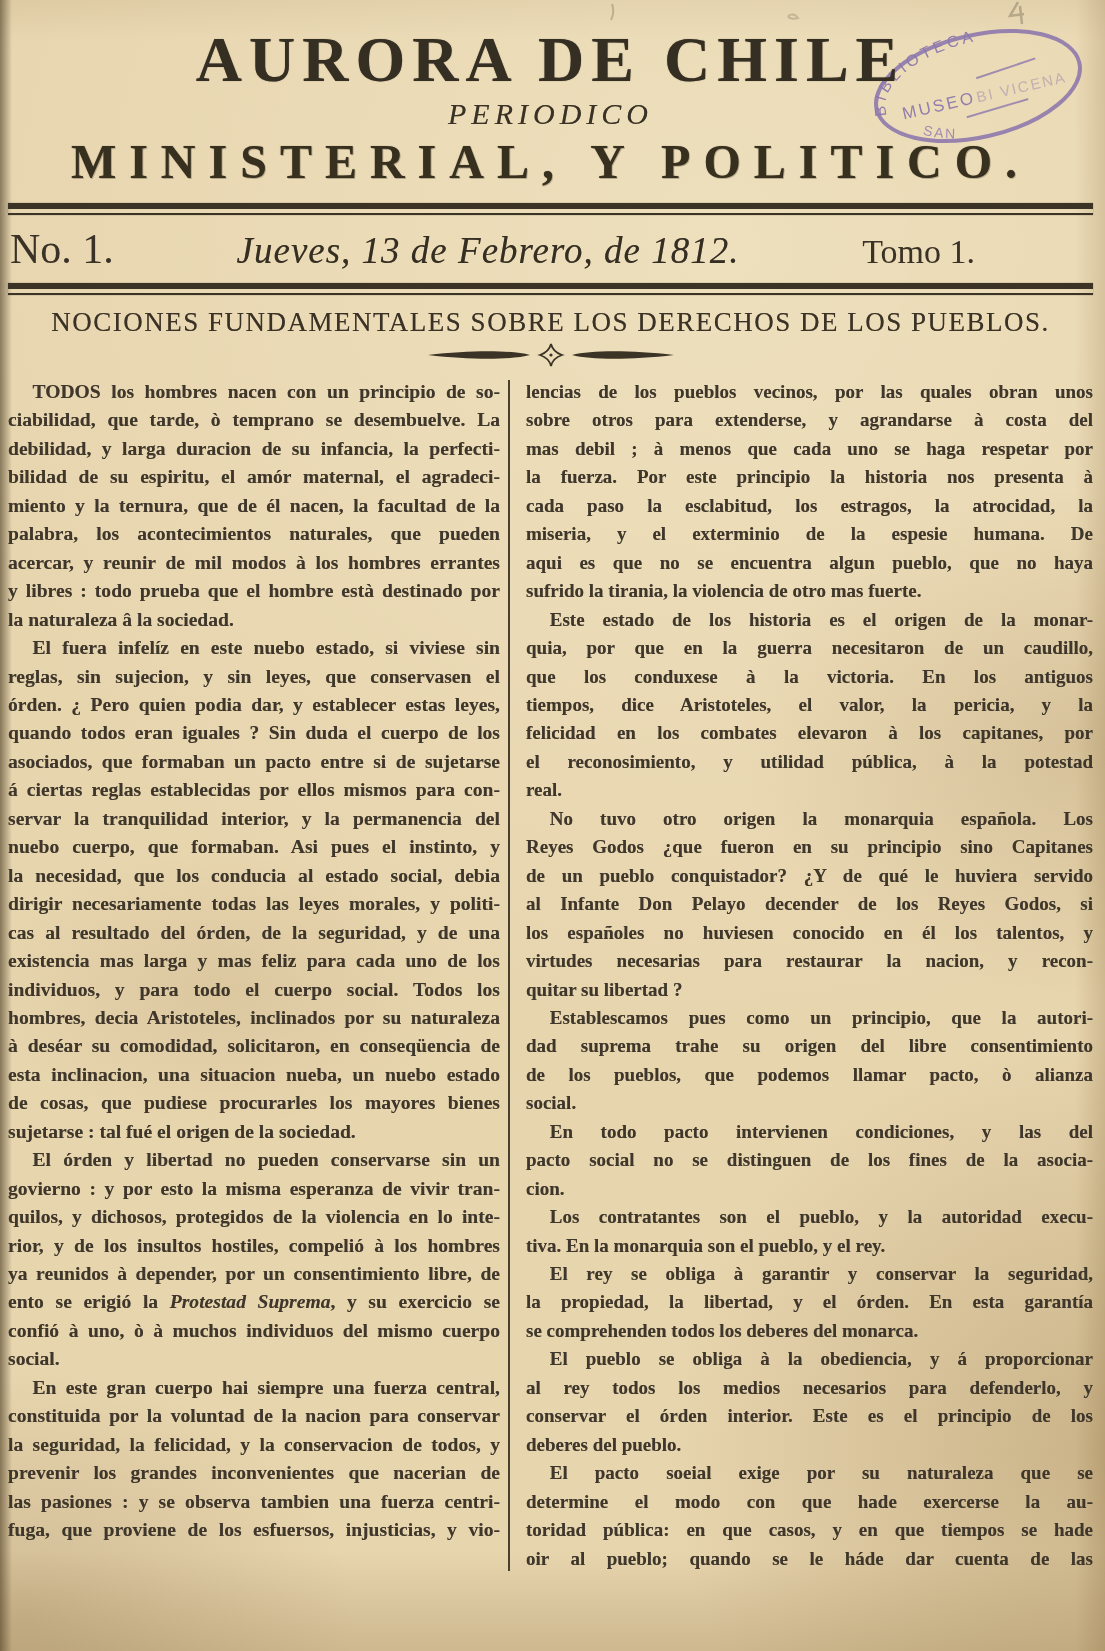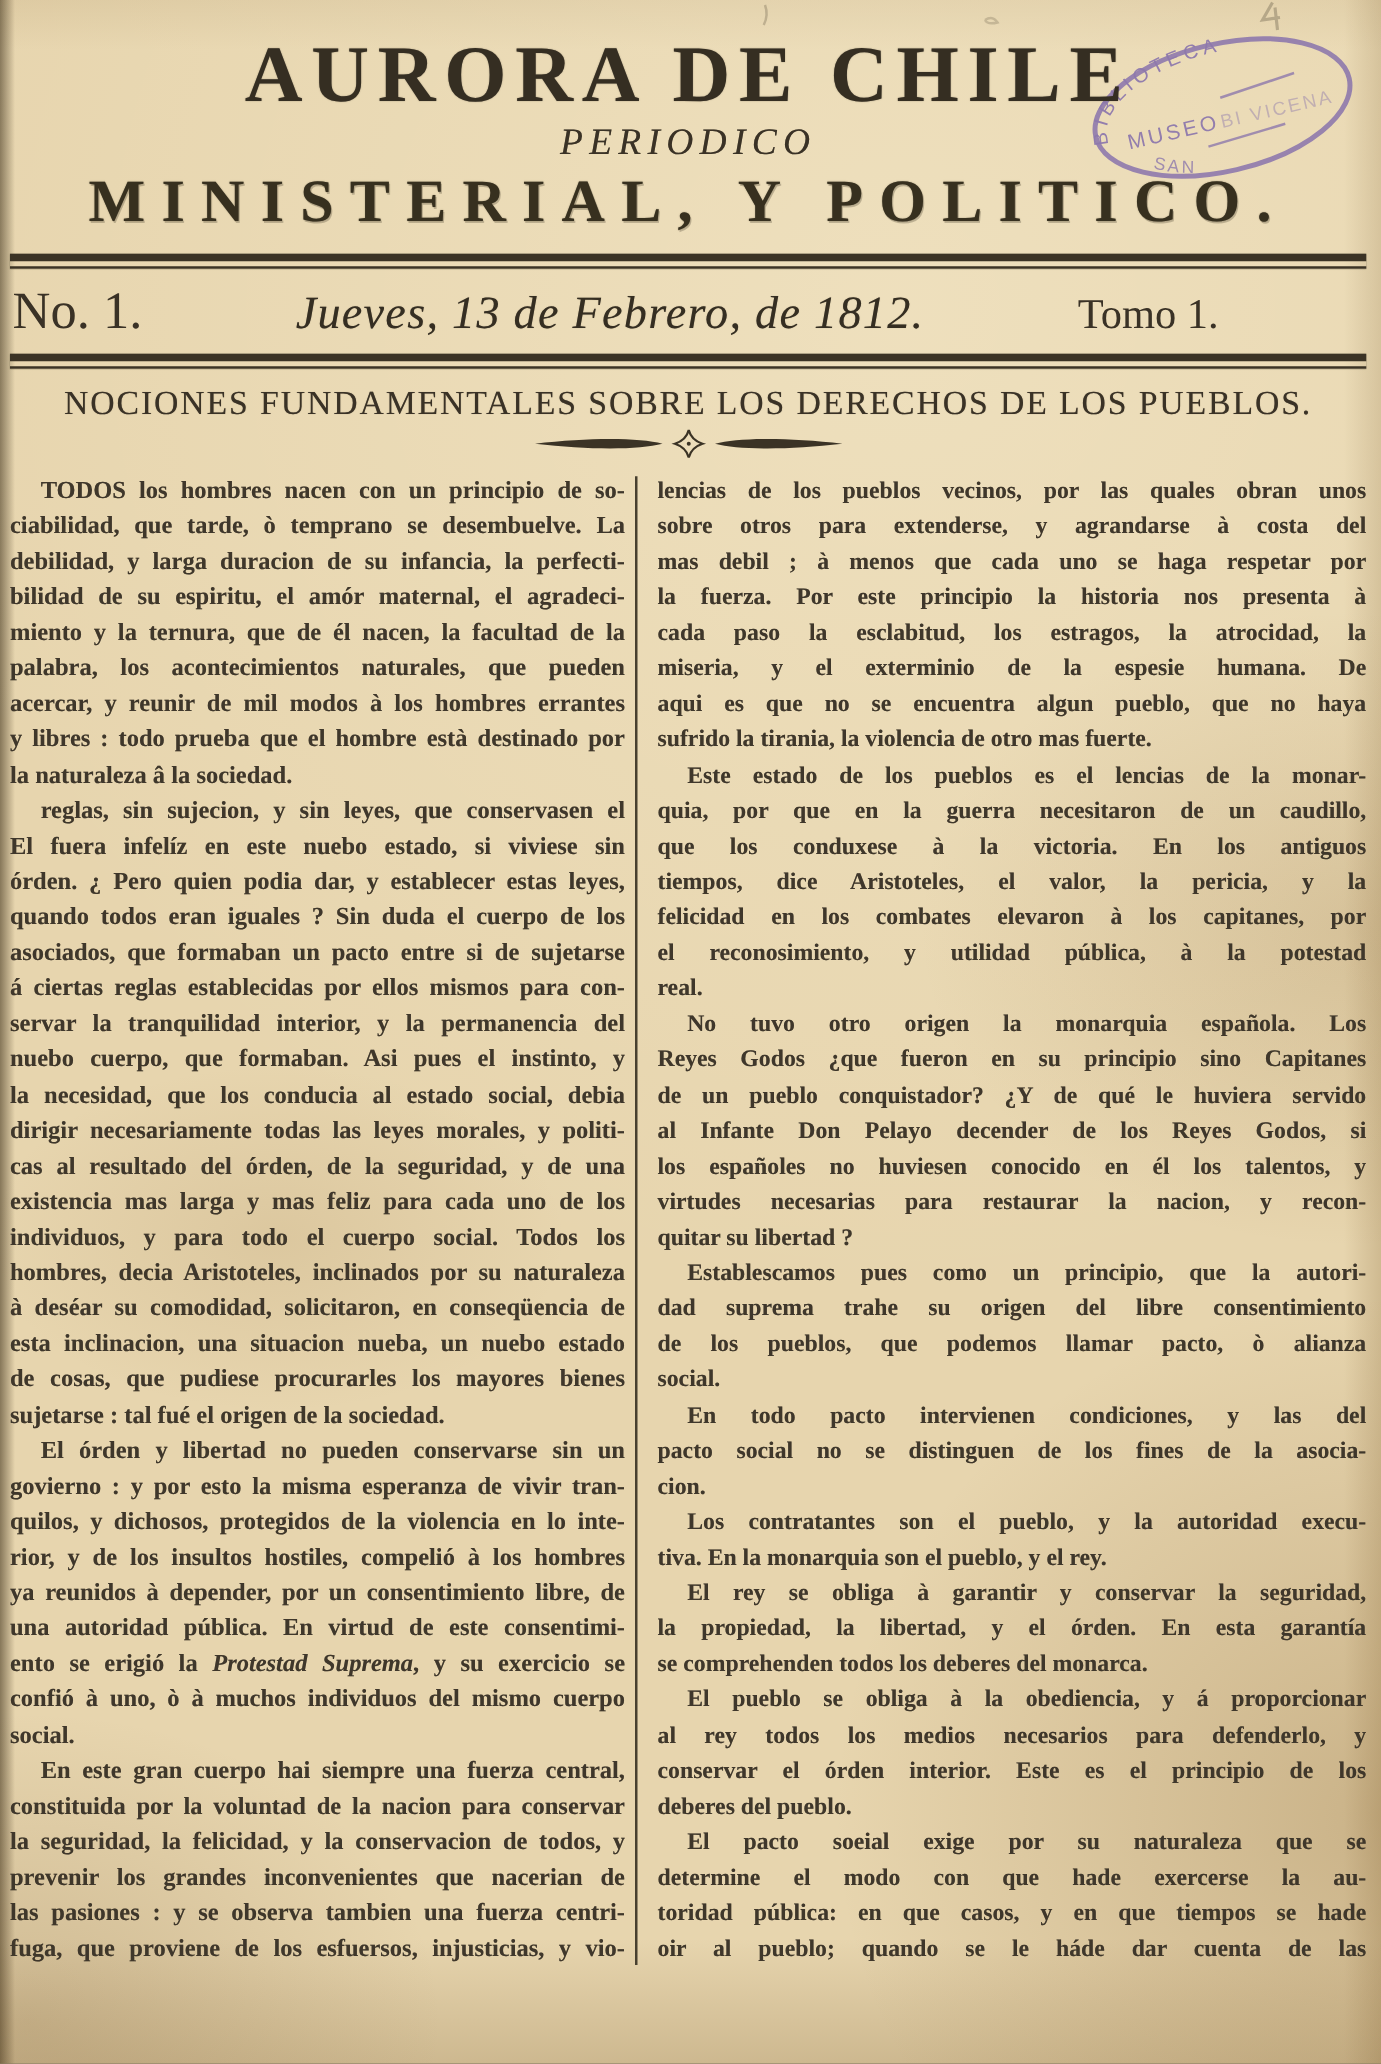--- a/index.html
+++ b/index.html
@@ -217,7 +217,7 @@
             <div class="line last"><span>sufrido la tirania, la violencia de otro mas fuerte.</span></div>
           </div>
           <div class="para indent">
-            <div class="line"><span>Este estado de los pueblos es el lencias de la monar-</span></div>
+            <div class="line"><span>Este estado de los historia es el origen de la monar-</span></div>
             <div class="line"><span>quia, por que en la guerra necesitaron de un caudillo,</span></div>
             <div class="line"><span>que los conduxese à la victoria. En los antiguos</span></div>
             <div class="line"><span>tiempos, dice Aristoteles, el valor, la pericia, y la</span></div>

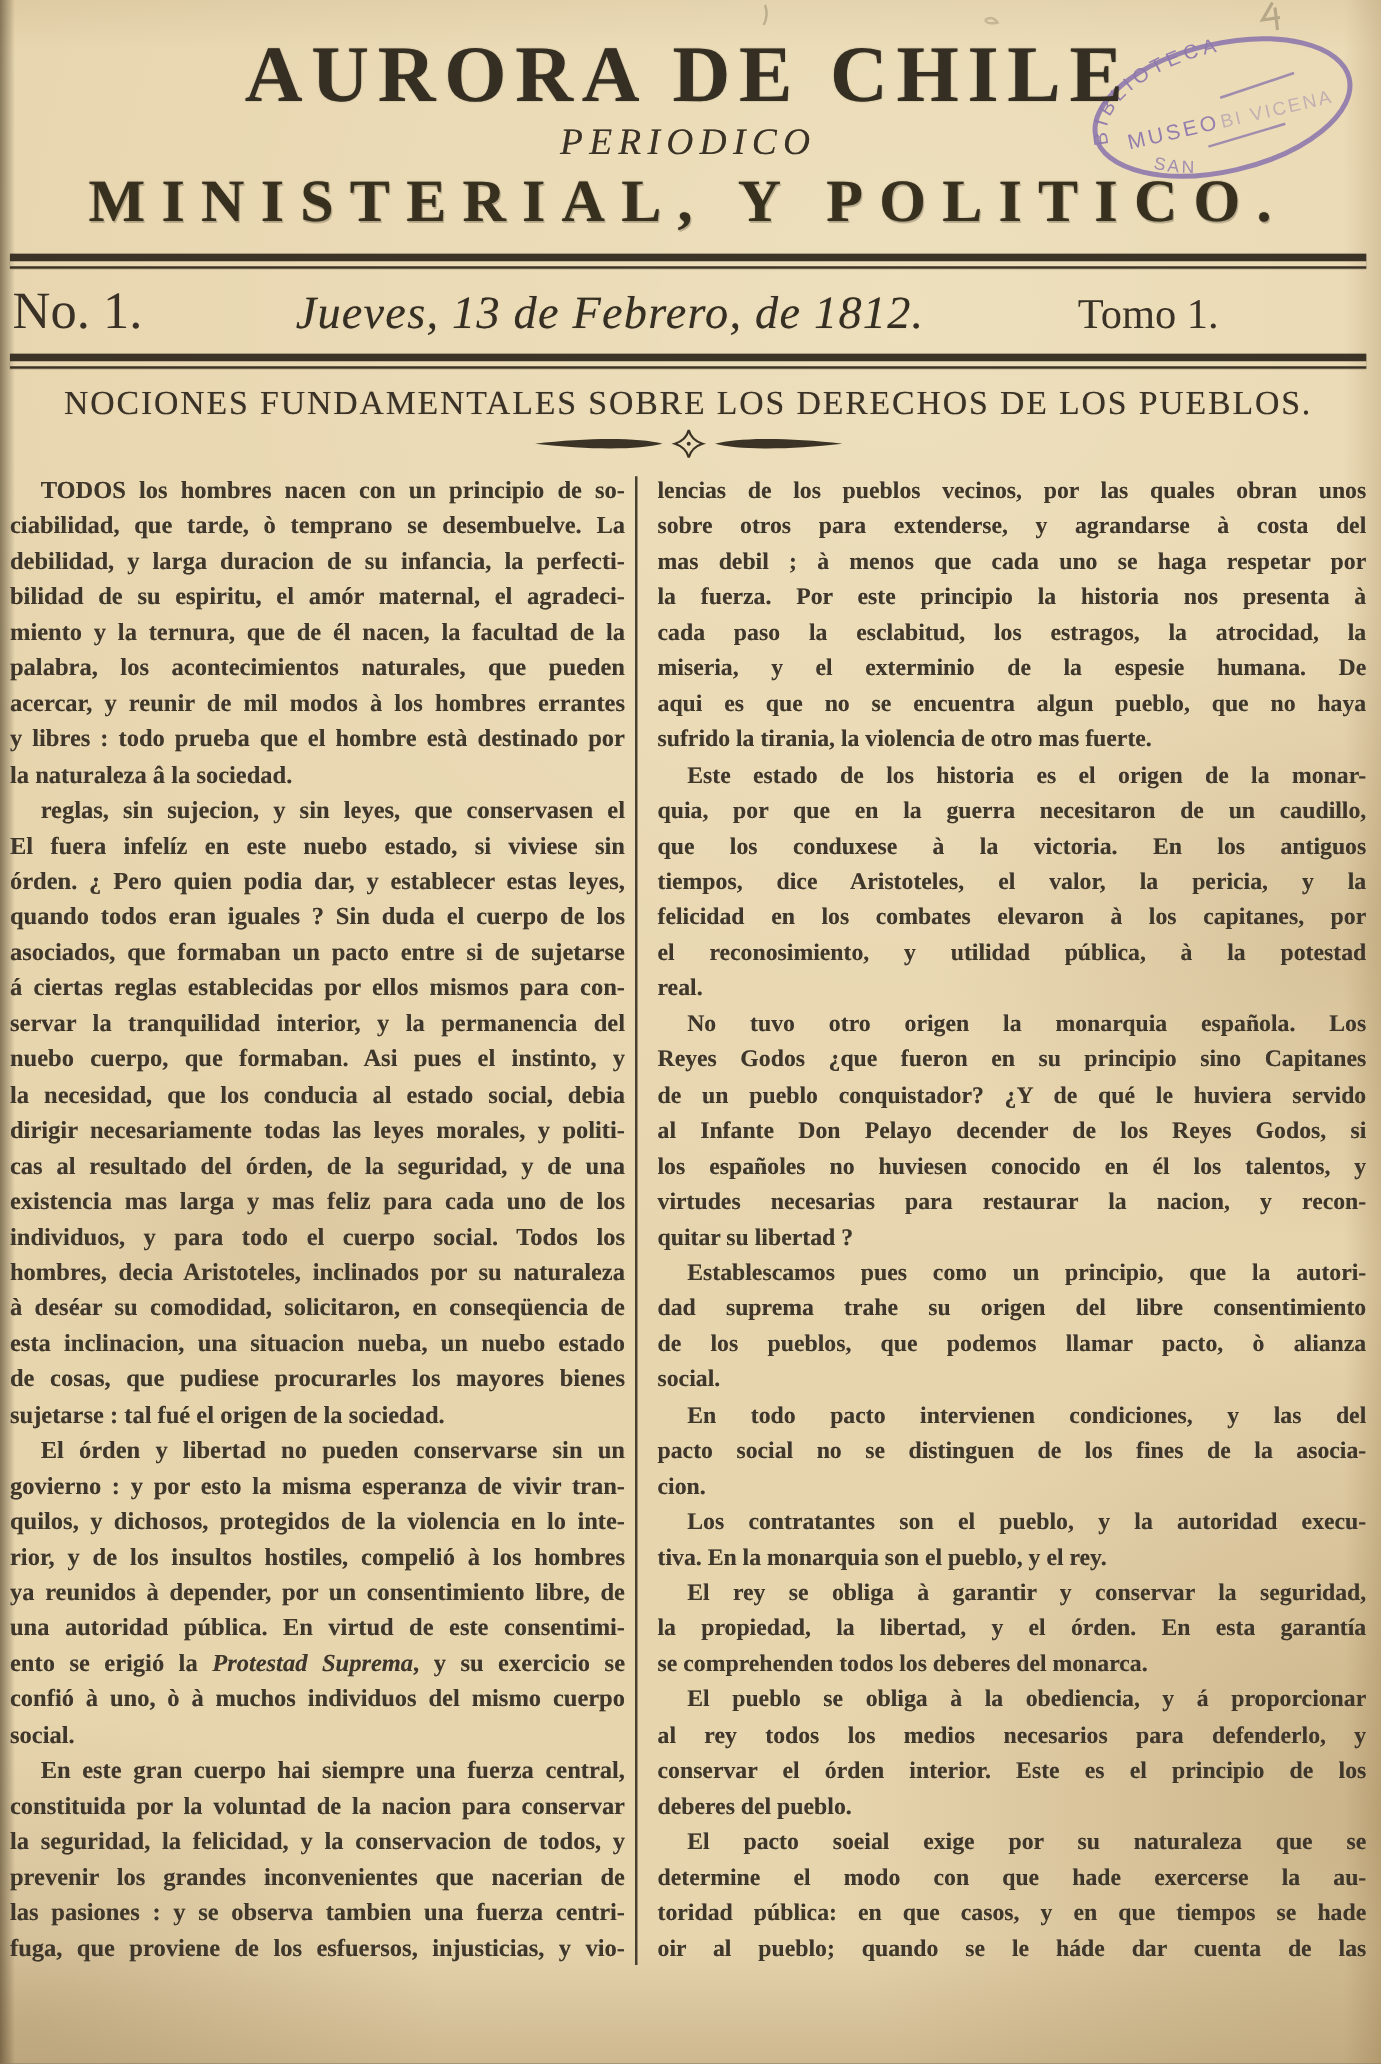--- a/index.html
+++ b/index.html
@@ -165,8 +165,8 @@
             <div class="line last"><span>la naturaleza â la sociedad.</span></div>
           </div>
           <div class="para indent">
+            <div class="line"><span>El fuera infelíz en este nuebo estado, si viviese sin</span></div>
             <div class="line"><span>reglas, sin sujecion, y sin leyes, que conservasen el</span></div>
-            <div class="line"><span>El fuera infelíz en este nuebo estado, si viviese sin</span></div>
             <div class="line"><span>órden. ¿ Pero quien podia dar, y establecer estas leyes,</span></div>
             <div class="line"><span>quando todos eran iguales ? Sin duda el cuerpo de los</span></div>
             <div class="line"><span>asociados, que formaban un pacto entre si de sujetarse</span></div>

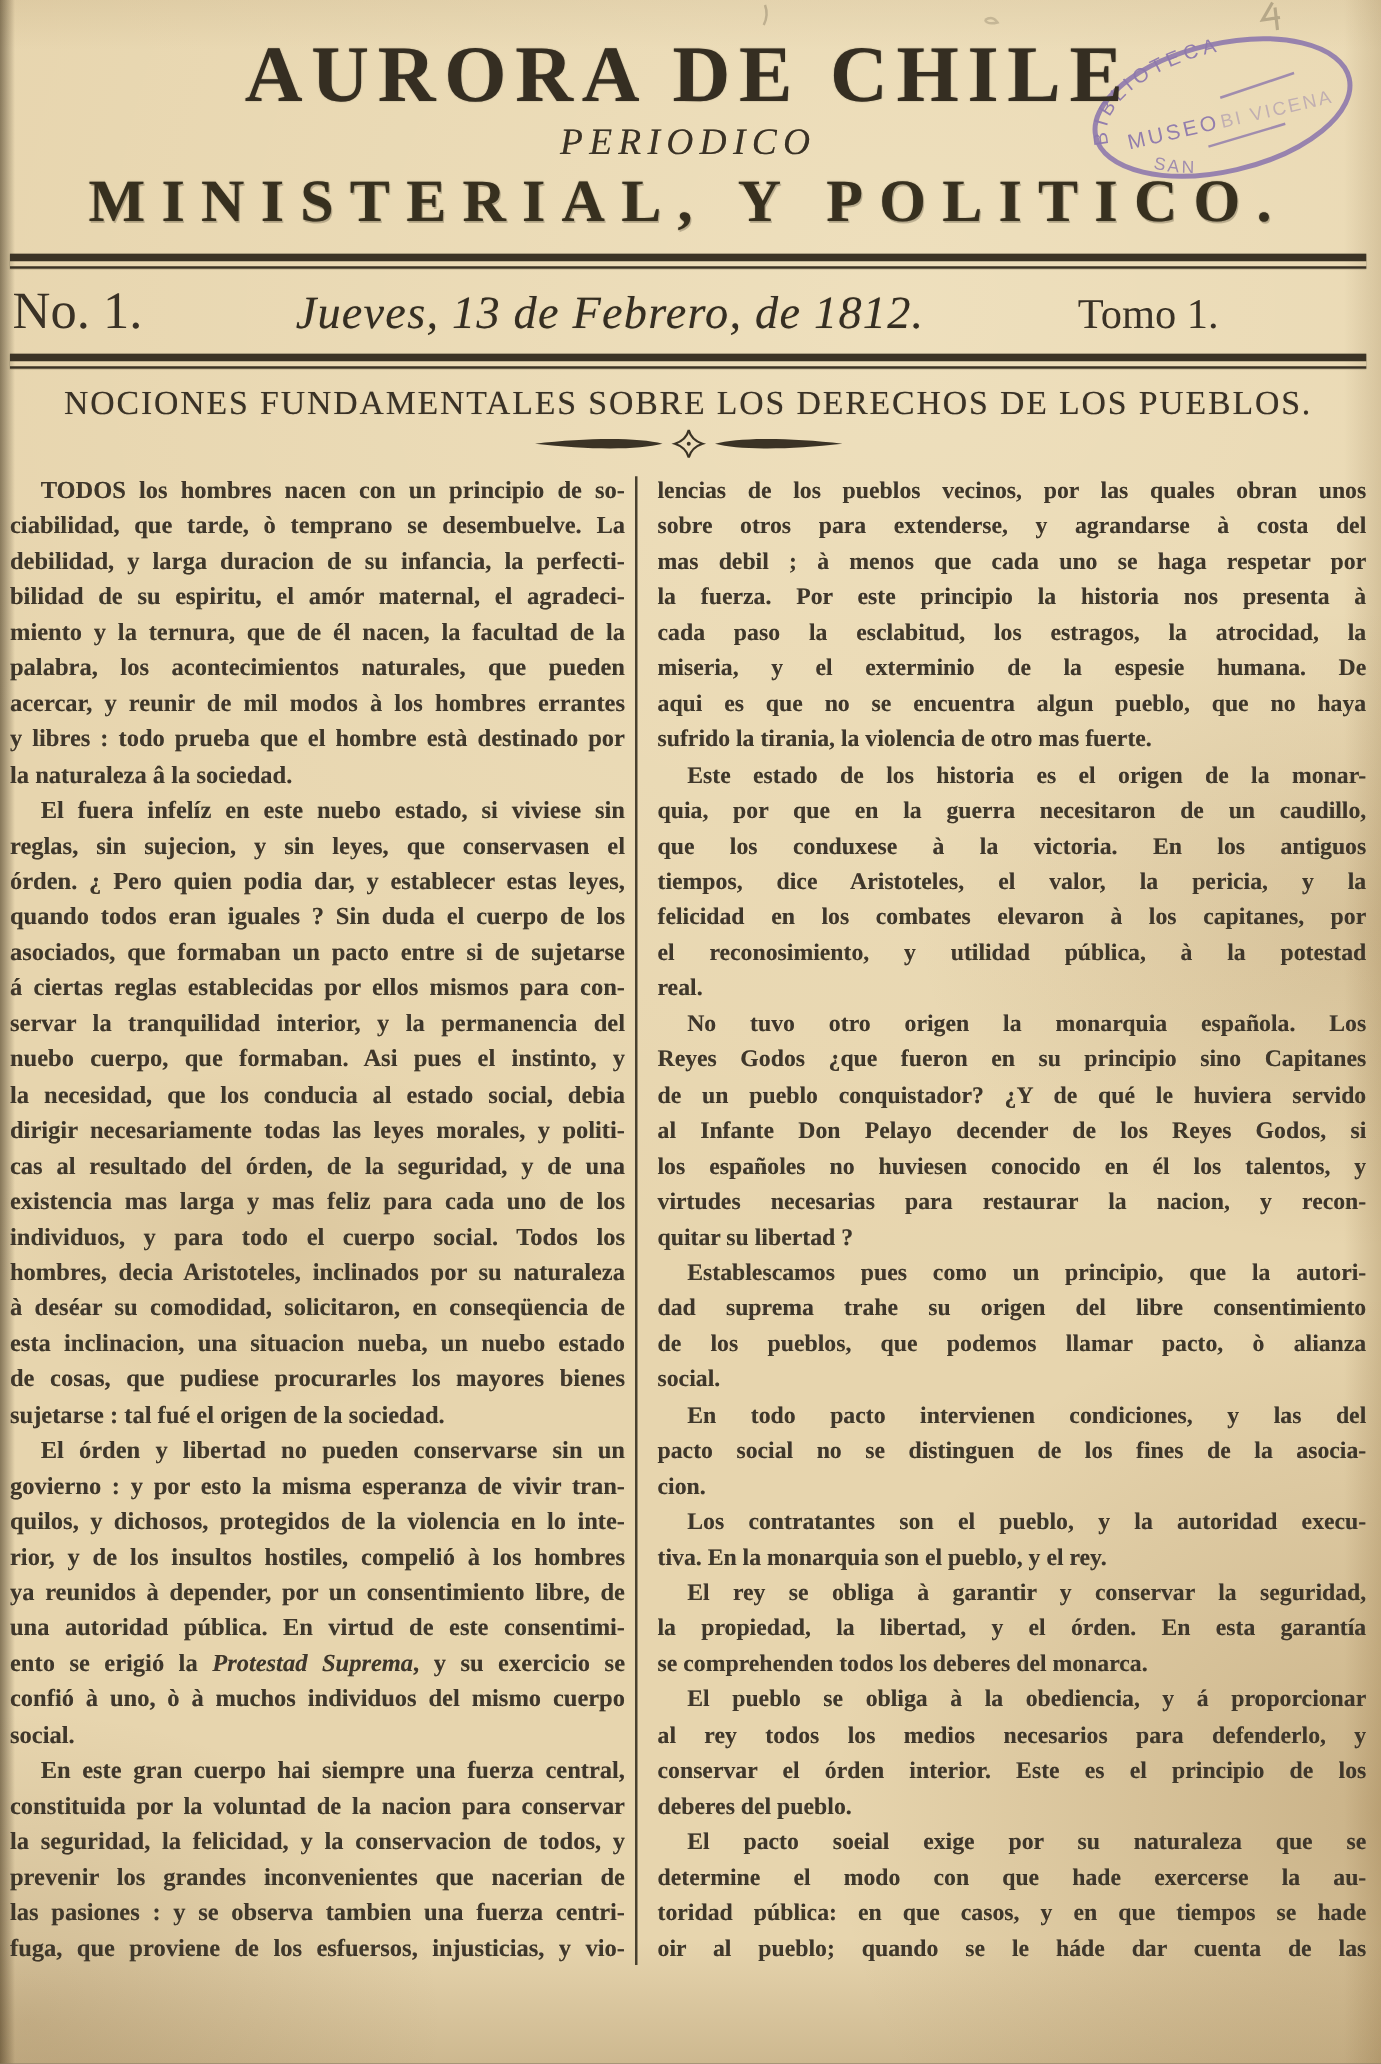--- a/index.html
+++ b/index.html
@@ -190,7 +190,6 @@
             <div class="line"><span>quilos, y dichosos, protegidos de la violencia en lo inte-</span></div>
             <div class="line"><span>rior, y de los insultos hostiles, compelió à los hombres</span></div>
             <div class="line"><span>ya reunidos à depender, por un consentimiento libre, de</span></div>
-            <div class="line"><span>una autoridad pública. En virtud de este consentimi-</span></div>
             <div class="line"><span>ento se erigió la </span><span class="it">Protestad Suprema</span><span>, y su exercicio se</span></div>
             <div class="line"><span>confió à uno, ò à muchos individuos del mismo cuerpo</span></div>
             <div class="line last"><span>social.</span></div>

